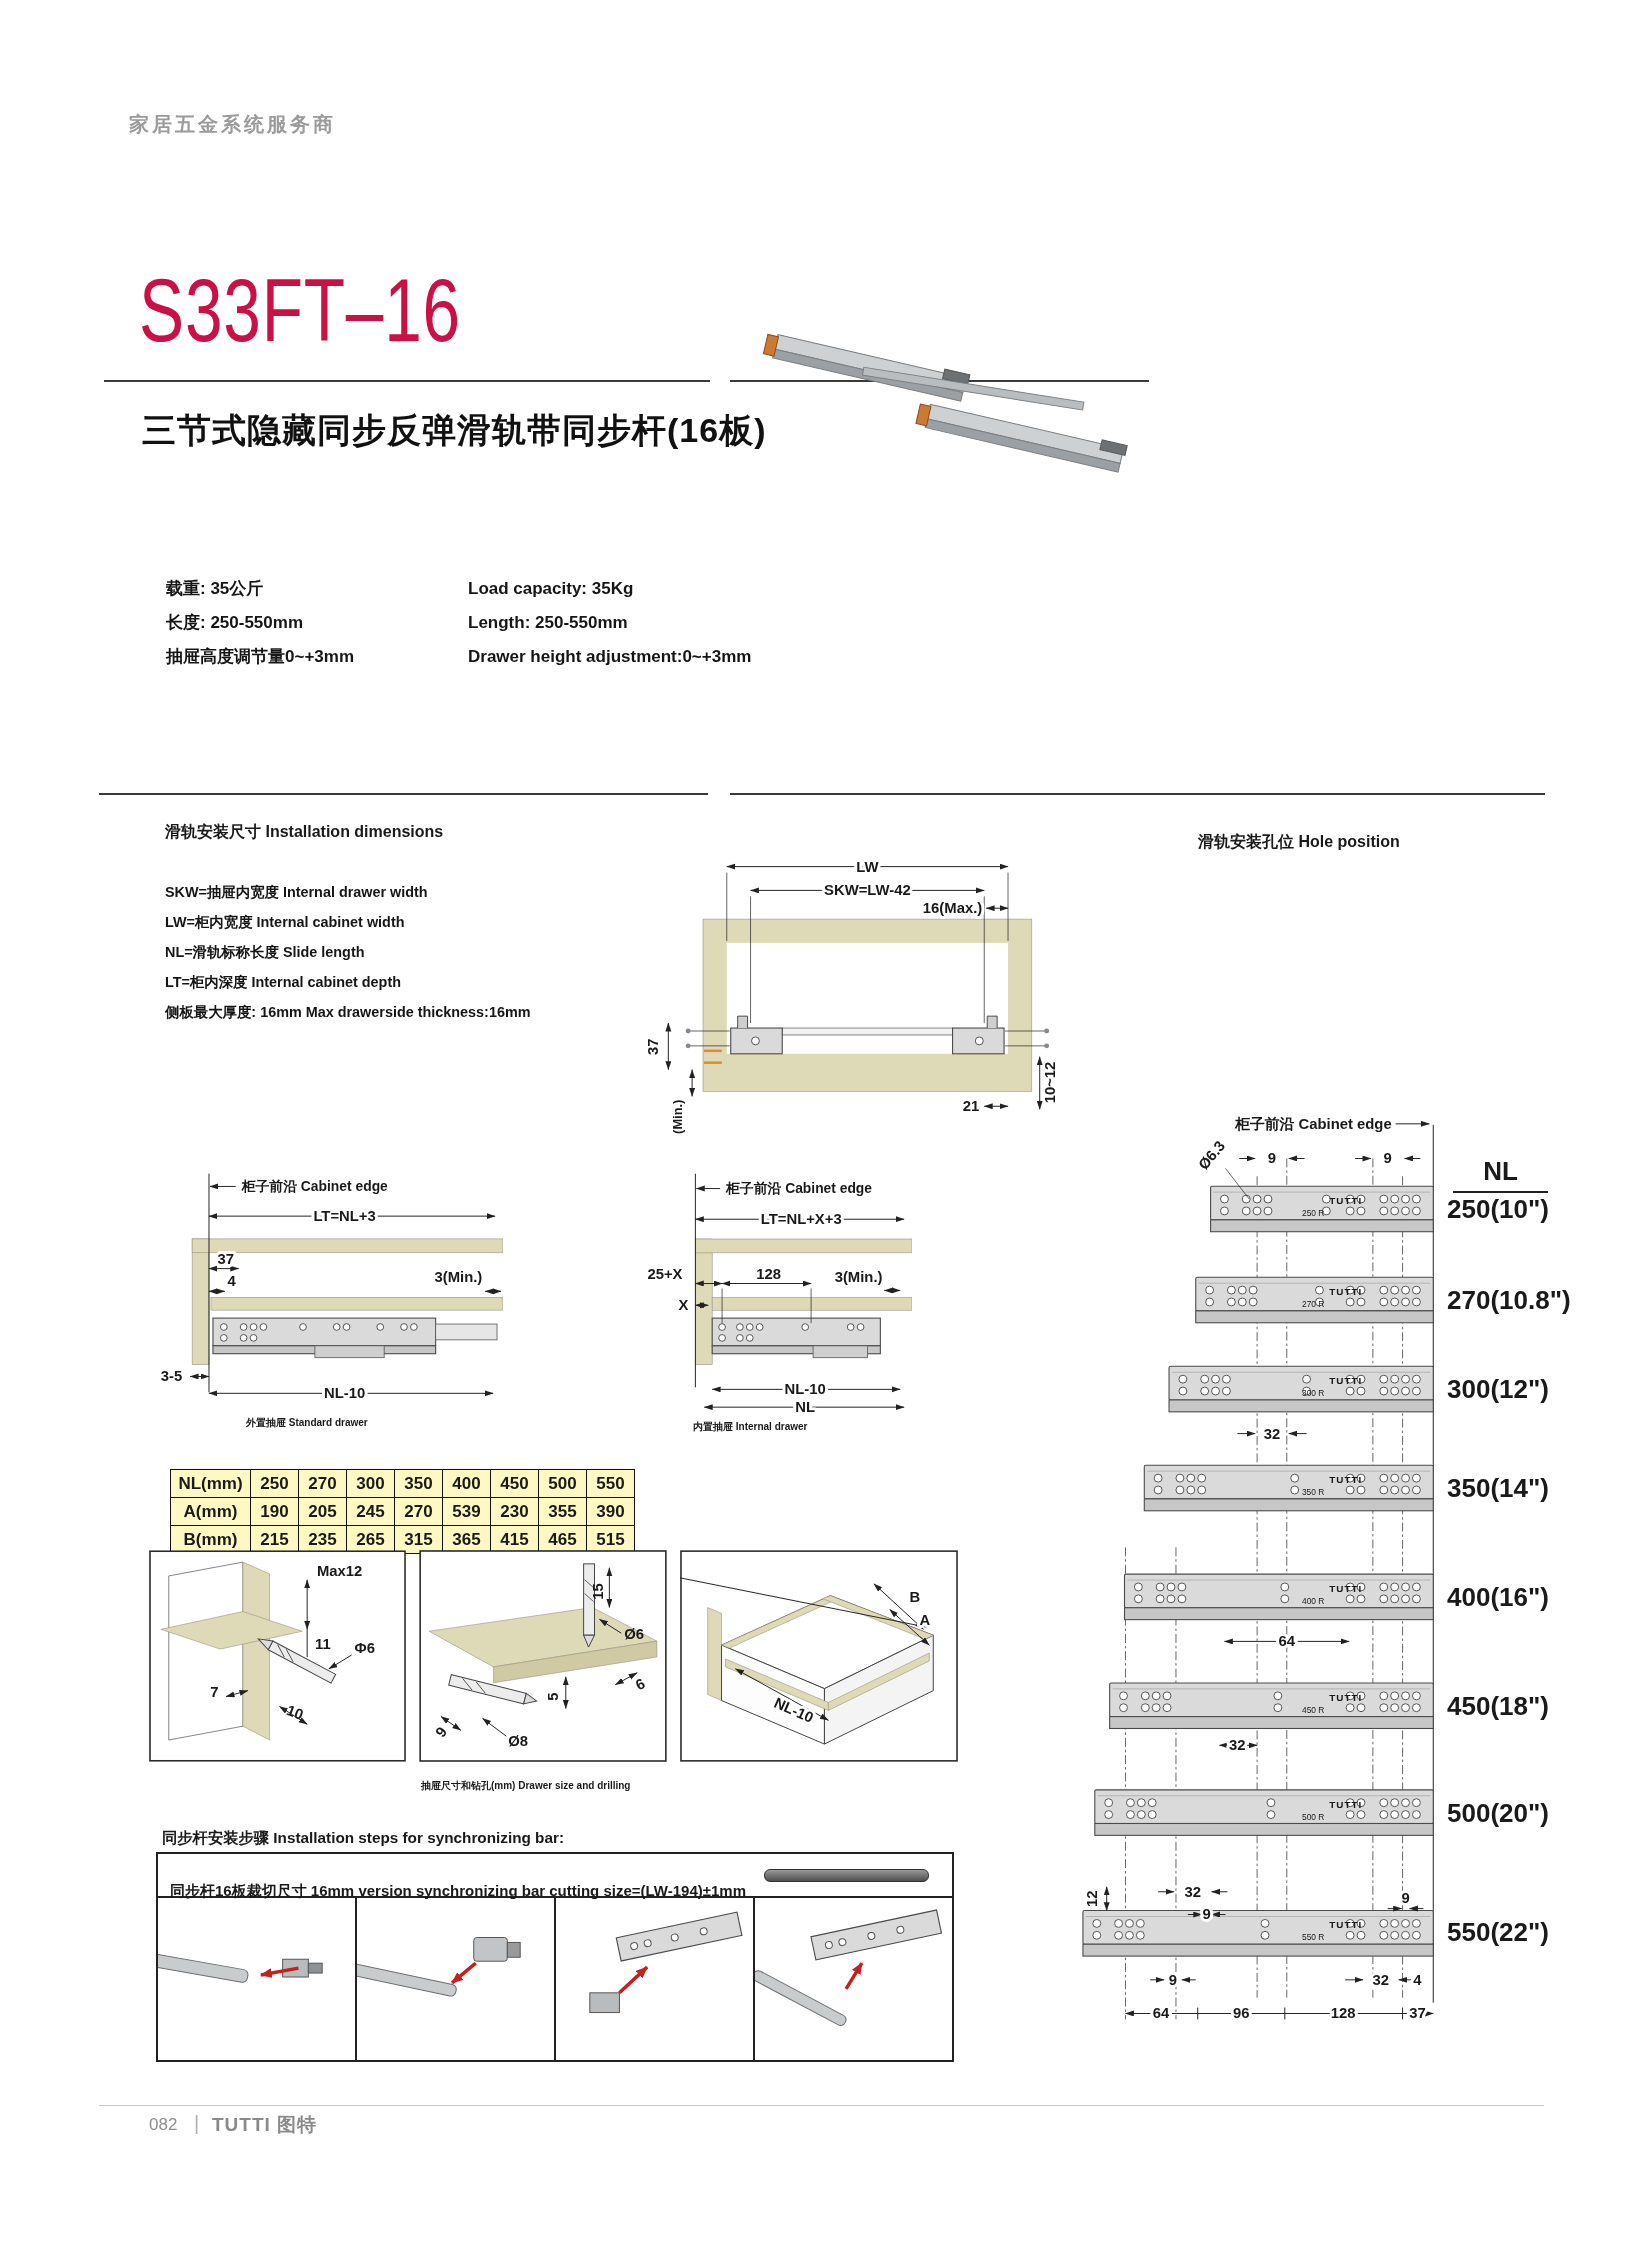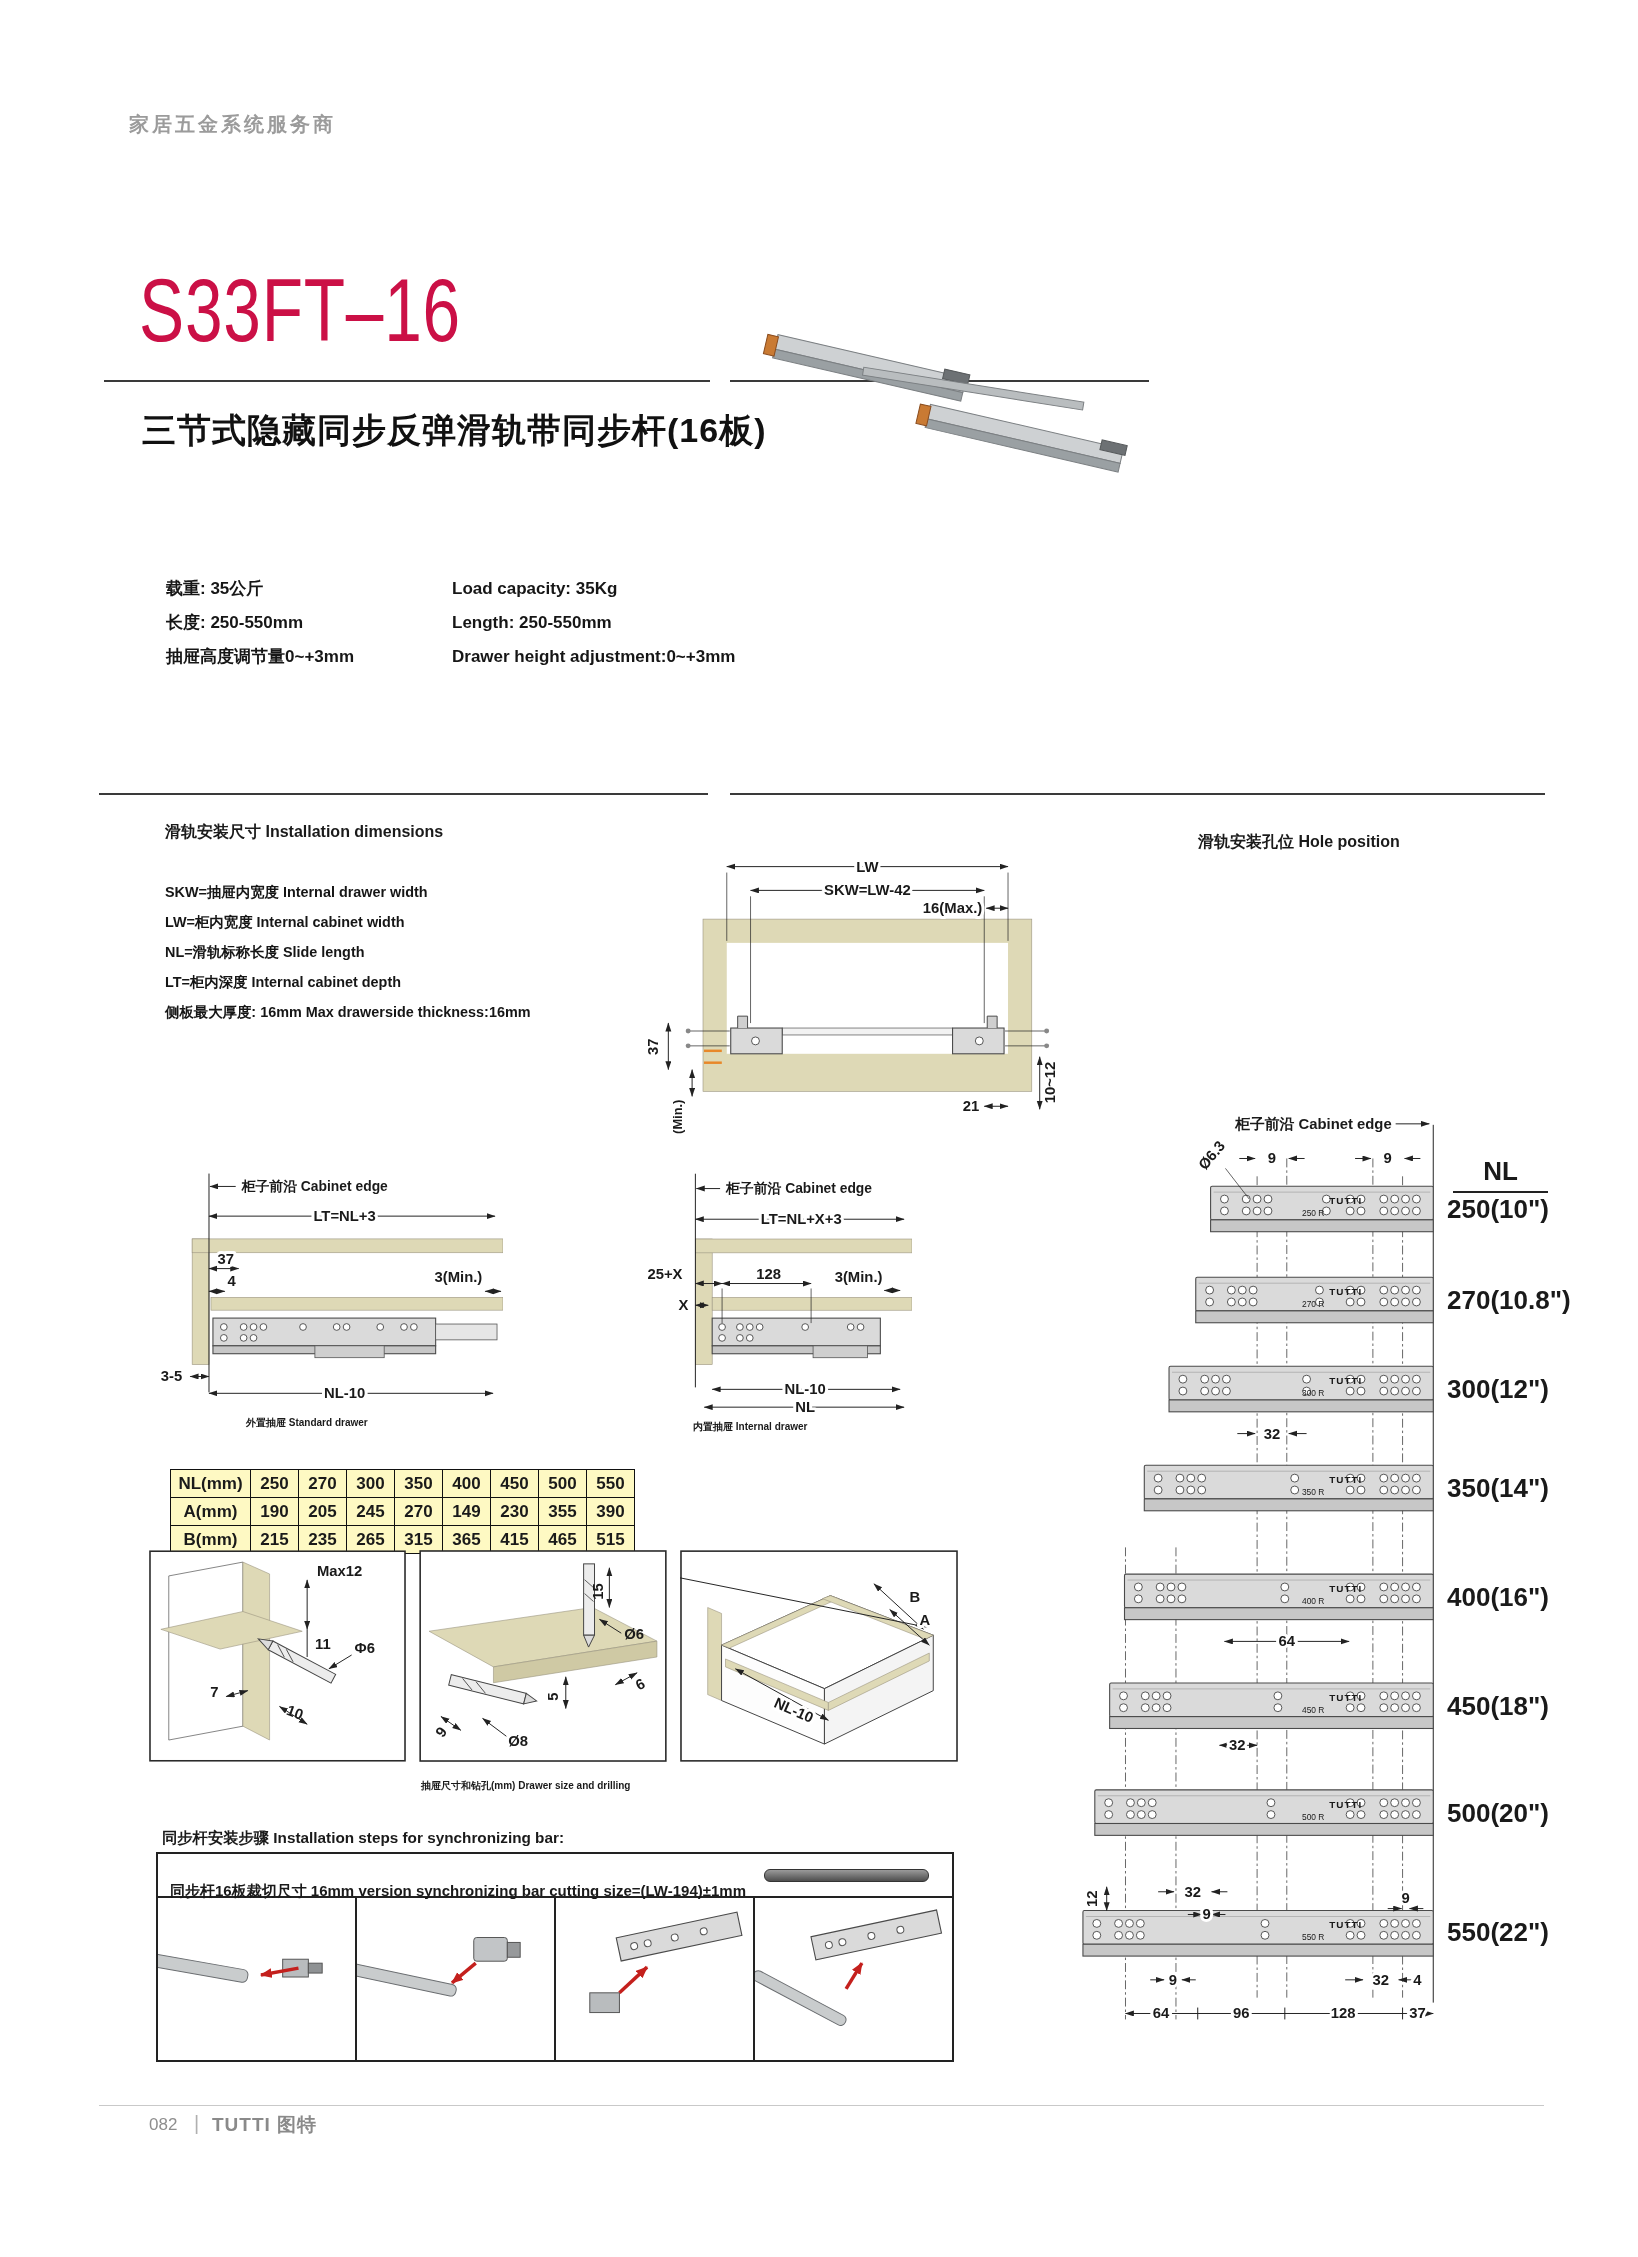--- a/index.html
+++ b/index.html
@@ -79,7 +79,7 @@
     <div class="spec-line">长度: 250-550mm</div>
     <div class="spec-line">抽屉高度调节量0~+3mm</div>
   </div>
-  <div class="abs" style="left:452px;top:572px">
+  <div class="abs" style="left:468px;top:572px">
     <div class="spec-line">Load capacity: 35Kg</div>
     <div class="spec-line">Length: 250-550mm</div>
     <div class="spec-line">Drawer height adjustment:0~+3mm</div>

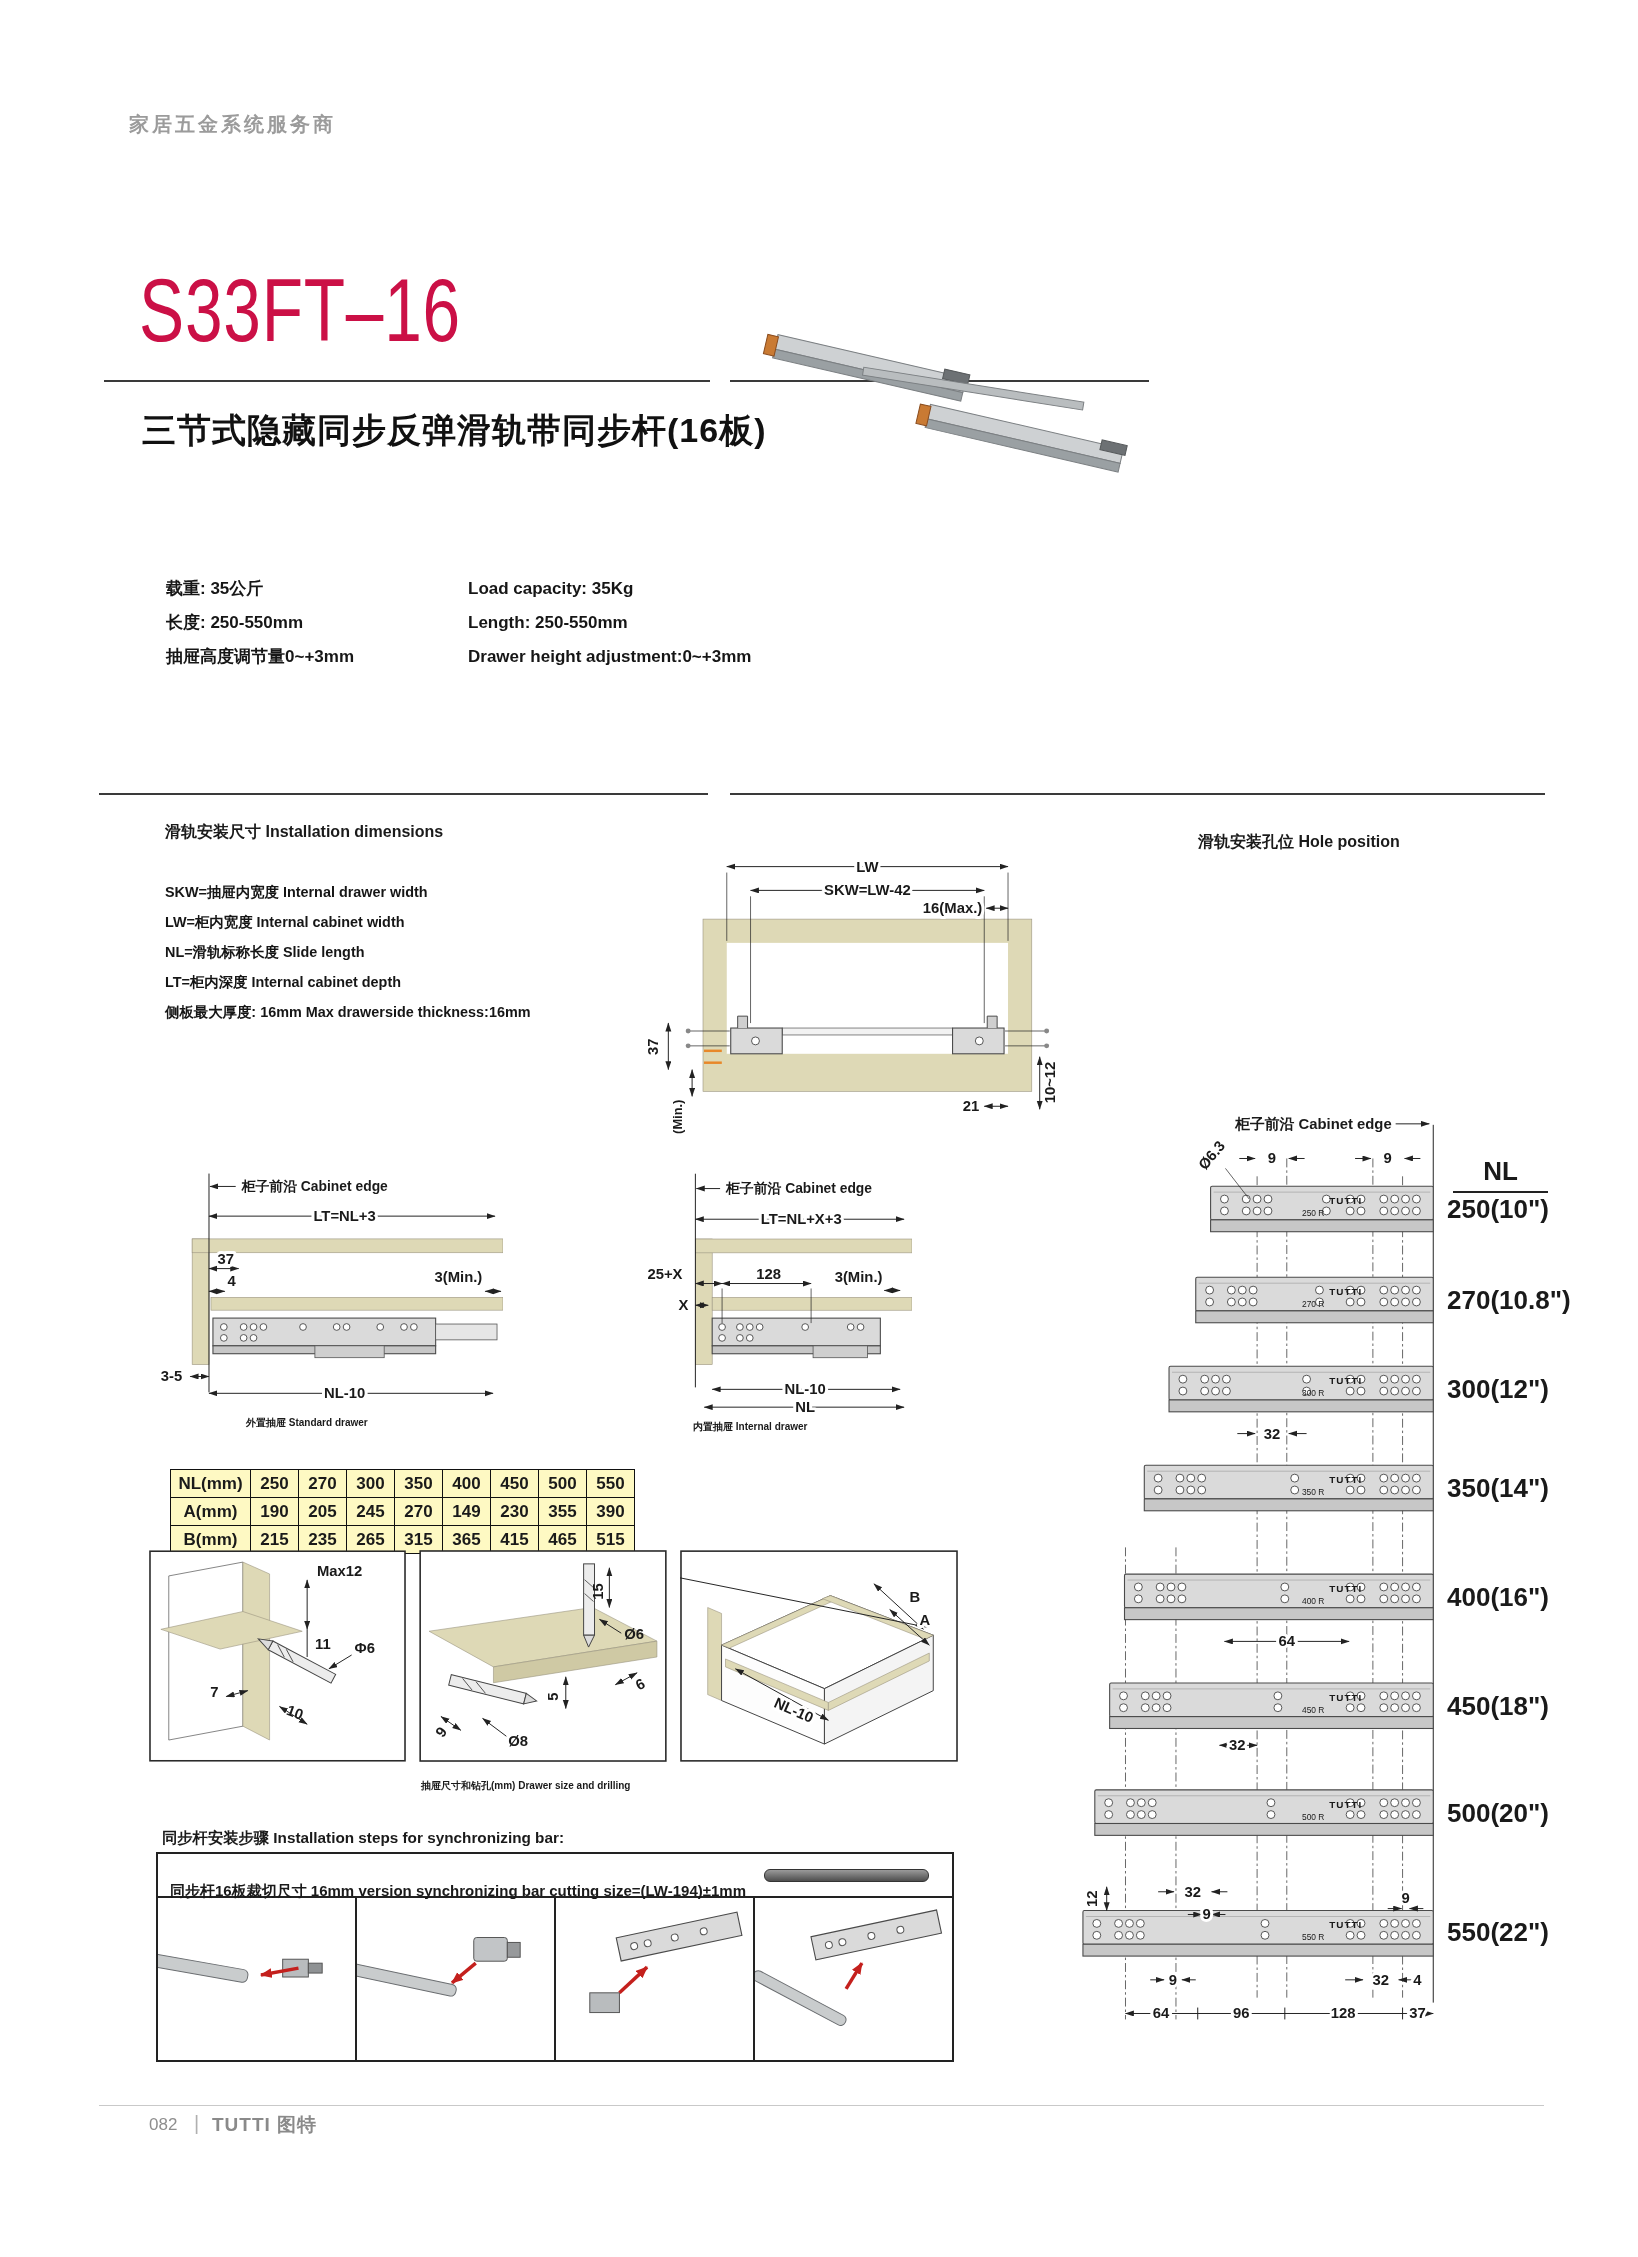--- a/index.html
+++ b/index.html
@@ -261,7 +261,7 @@
           <td>205</td>
       <td>245</td>
           <td>270</td>
-      <td>149</td>
+      <td>539</td>
           <td>230</td>
       <td>355</td>
           <td>390</td>

